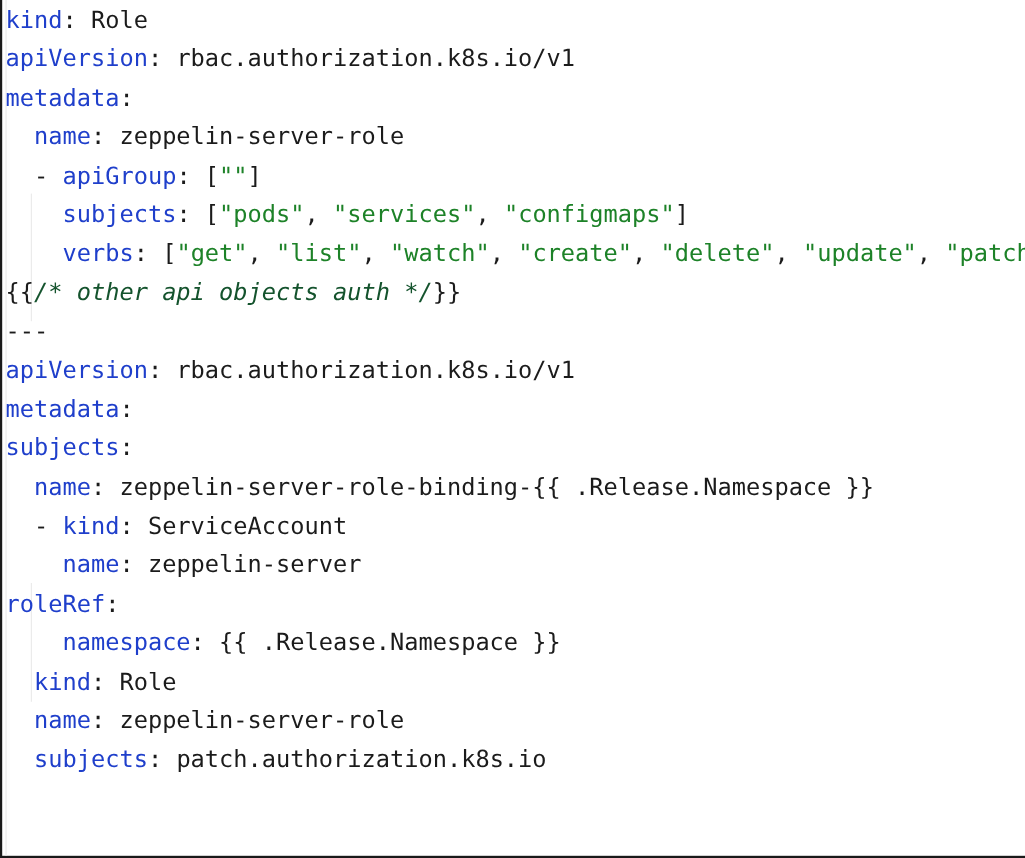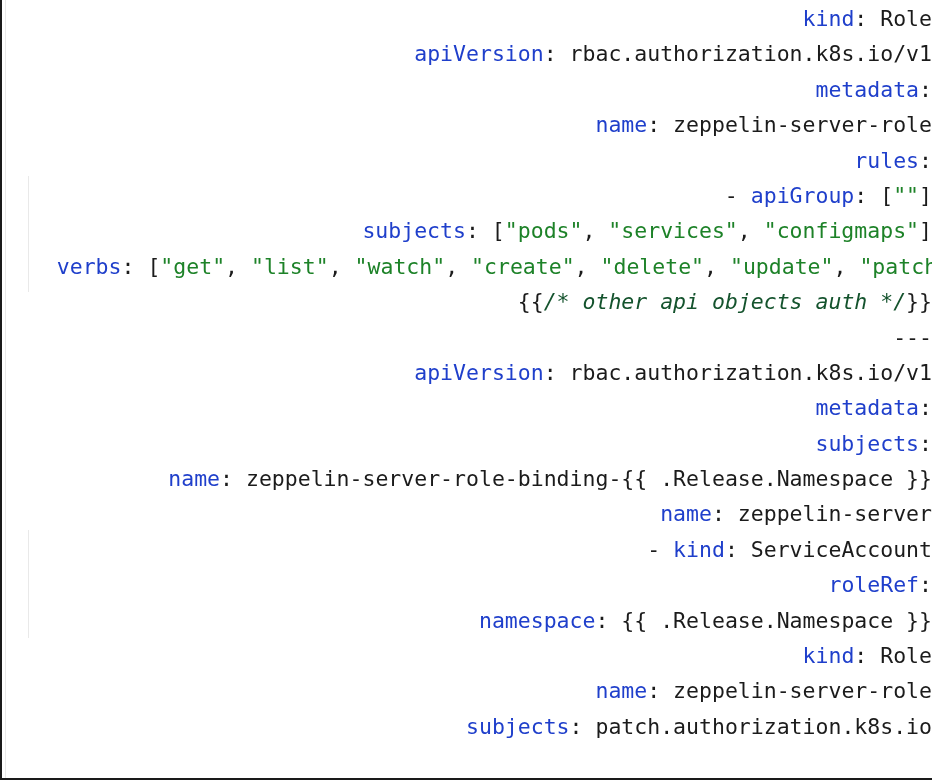--- a/index.html
+++ b/index.html
@@ -44,7 +44,6 @@
     position: relative;
     padding: 0;
     margin: 0;
-    text-align: right;
   }
   .line {
     position: relative;

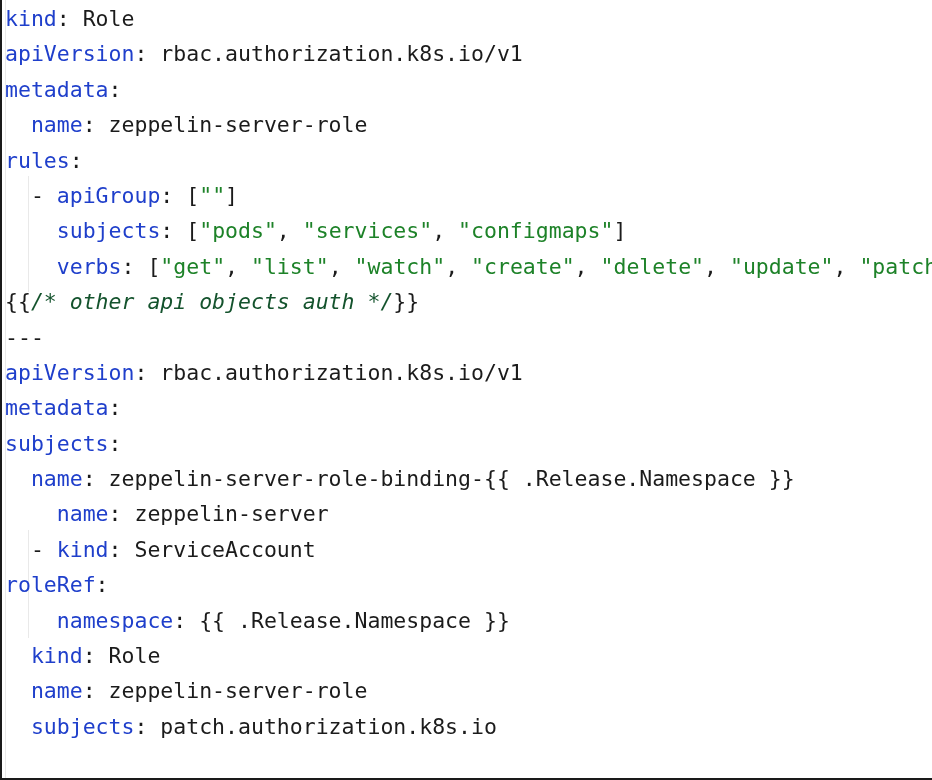--- a/index.html
+++ b/index.html
@@ -74,7 +74,6 @@
       <div class="line"><span class="tok-key">apiVersion</span><span class="tok-punct">: </span><span class="tok-plain">rbac.authorization.k8s.io/v1</span></div>
       <div class="line"><span class="tok-key">metadata</span><span class="tok-punct">:</span></div>
       <div class="line"><span class="tok-plain">  </span><span class="tok-key">name</span><span class="tok-punct">: </span><span class="tok-plain">zeppelin-server-role</span></div>
-      <div class="line"><span class="tok-key">rules</span><span class="tok-punct">:</span></div>
       <div class="line"><span class="tok-dash">  - </span><span class="tok-key">apiGroup</span><span class="tok-punct">: [</span><span class="tok-str">""</span><span class="tok-punct">]</span></div>
       <div class="line"><span class="tok-plain">    </span><span class="tok-key">subjects</span><span class="tok-punct">: [</span><span class="tok-str">"pods"</span><span class="tok-punct">, </span><span class="tok-str">"services"</span><span class="tok-punct">, </span><span class="tok-str">"configmaps"</span><span class="tok-punct">]</span></div>
       <div class="line"><span class="tok-plain">    </span><span class="tok-key">verbs</span><span class="tok-punct">: [</span><span class="tok-str">"get"</span><span class="tok-punct">, </span><span class="tok-str">"list"</span><span class="tok-punct">, </span><span class="tok-str">"watch"</span><span class="tok-punct">, </span><span class="tok-str">"create"</span><span class="tok-punct">, </span><span class="tok-str">"delete"</span><span class="tok-punct">, </span><span class="tok-str">"update"</span><span class="tok-punct">, </span><span class="tok-str">"patch"</span></div>

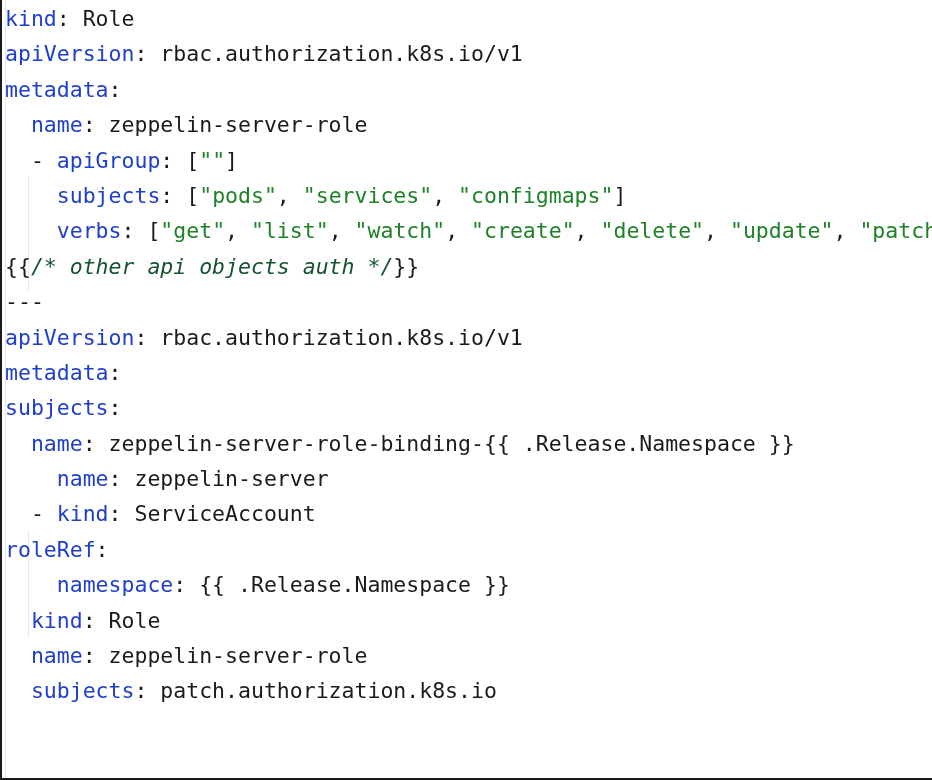--- a/index.html
+++ b/index.html
@@ -83,8 +83,8 @@
       <div class="line"><span class="tok-key">metadata</span><span class="tok-punct">:</span></div>
       <div class="line"><span class="tok-key">subjects</span><span class="tok-punct">:</span></div>
       <div class="line"><span class="tok-plain">  </span><span class="tok-key">name</span><span class="tok-punct">: </span><span class="tok-plain">zeppelin-server-role-binding-{{ .Release.Namespace }}</span></div>
+      <div class="line"><span class="tok-dash">  - </span><span class="tok-key">kind</span><span class="tok-punct">: </span><span class="tok-plain">ServiceAccount</span></div>
       <div class="line"><span class="tok-plain">    </span><span class="tok-key">name</span><span class="tok-punct">: </span><span class="tok-plain">zeppelin-server</span></div>
-      <div class="line"><span class="tok-dash">  - </span><span class="tok-key">kind</span><span class="tok-punct">: </span><span class="tok-plain">ServiceAccount</span></div>
       <div class="line"><span class="tok-key">roleRef</span><span class="tok-punct">:</span></div>
       <div class="line"><span class="tok-plain">    </span><span class="tok-key">namespace</span><span class="tok-punct">: </span><span class="tok-plain">{{ .Release.Namespace }}</span></div>
       <div class="line"><span class="tok-plain">  </span><span class="tok-key">kind</span><span class="tok-punct">: </span><span class="tok-plain">Role</span></div>

